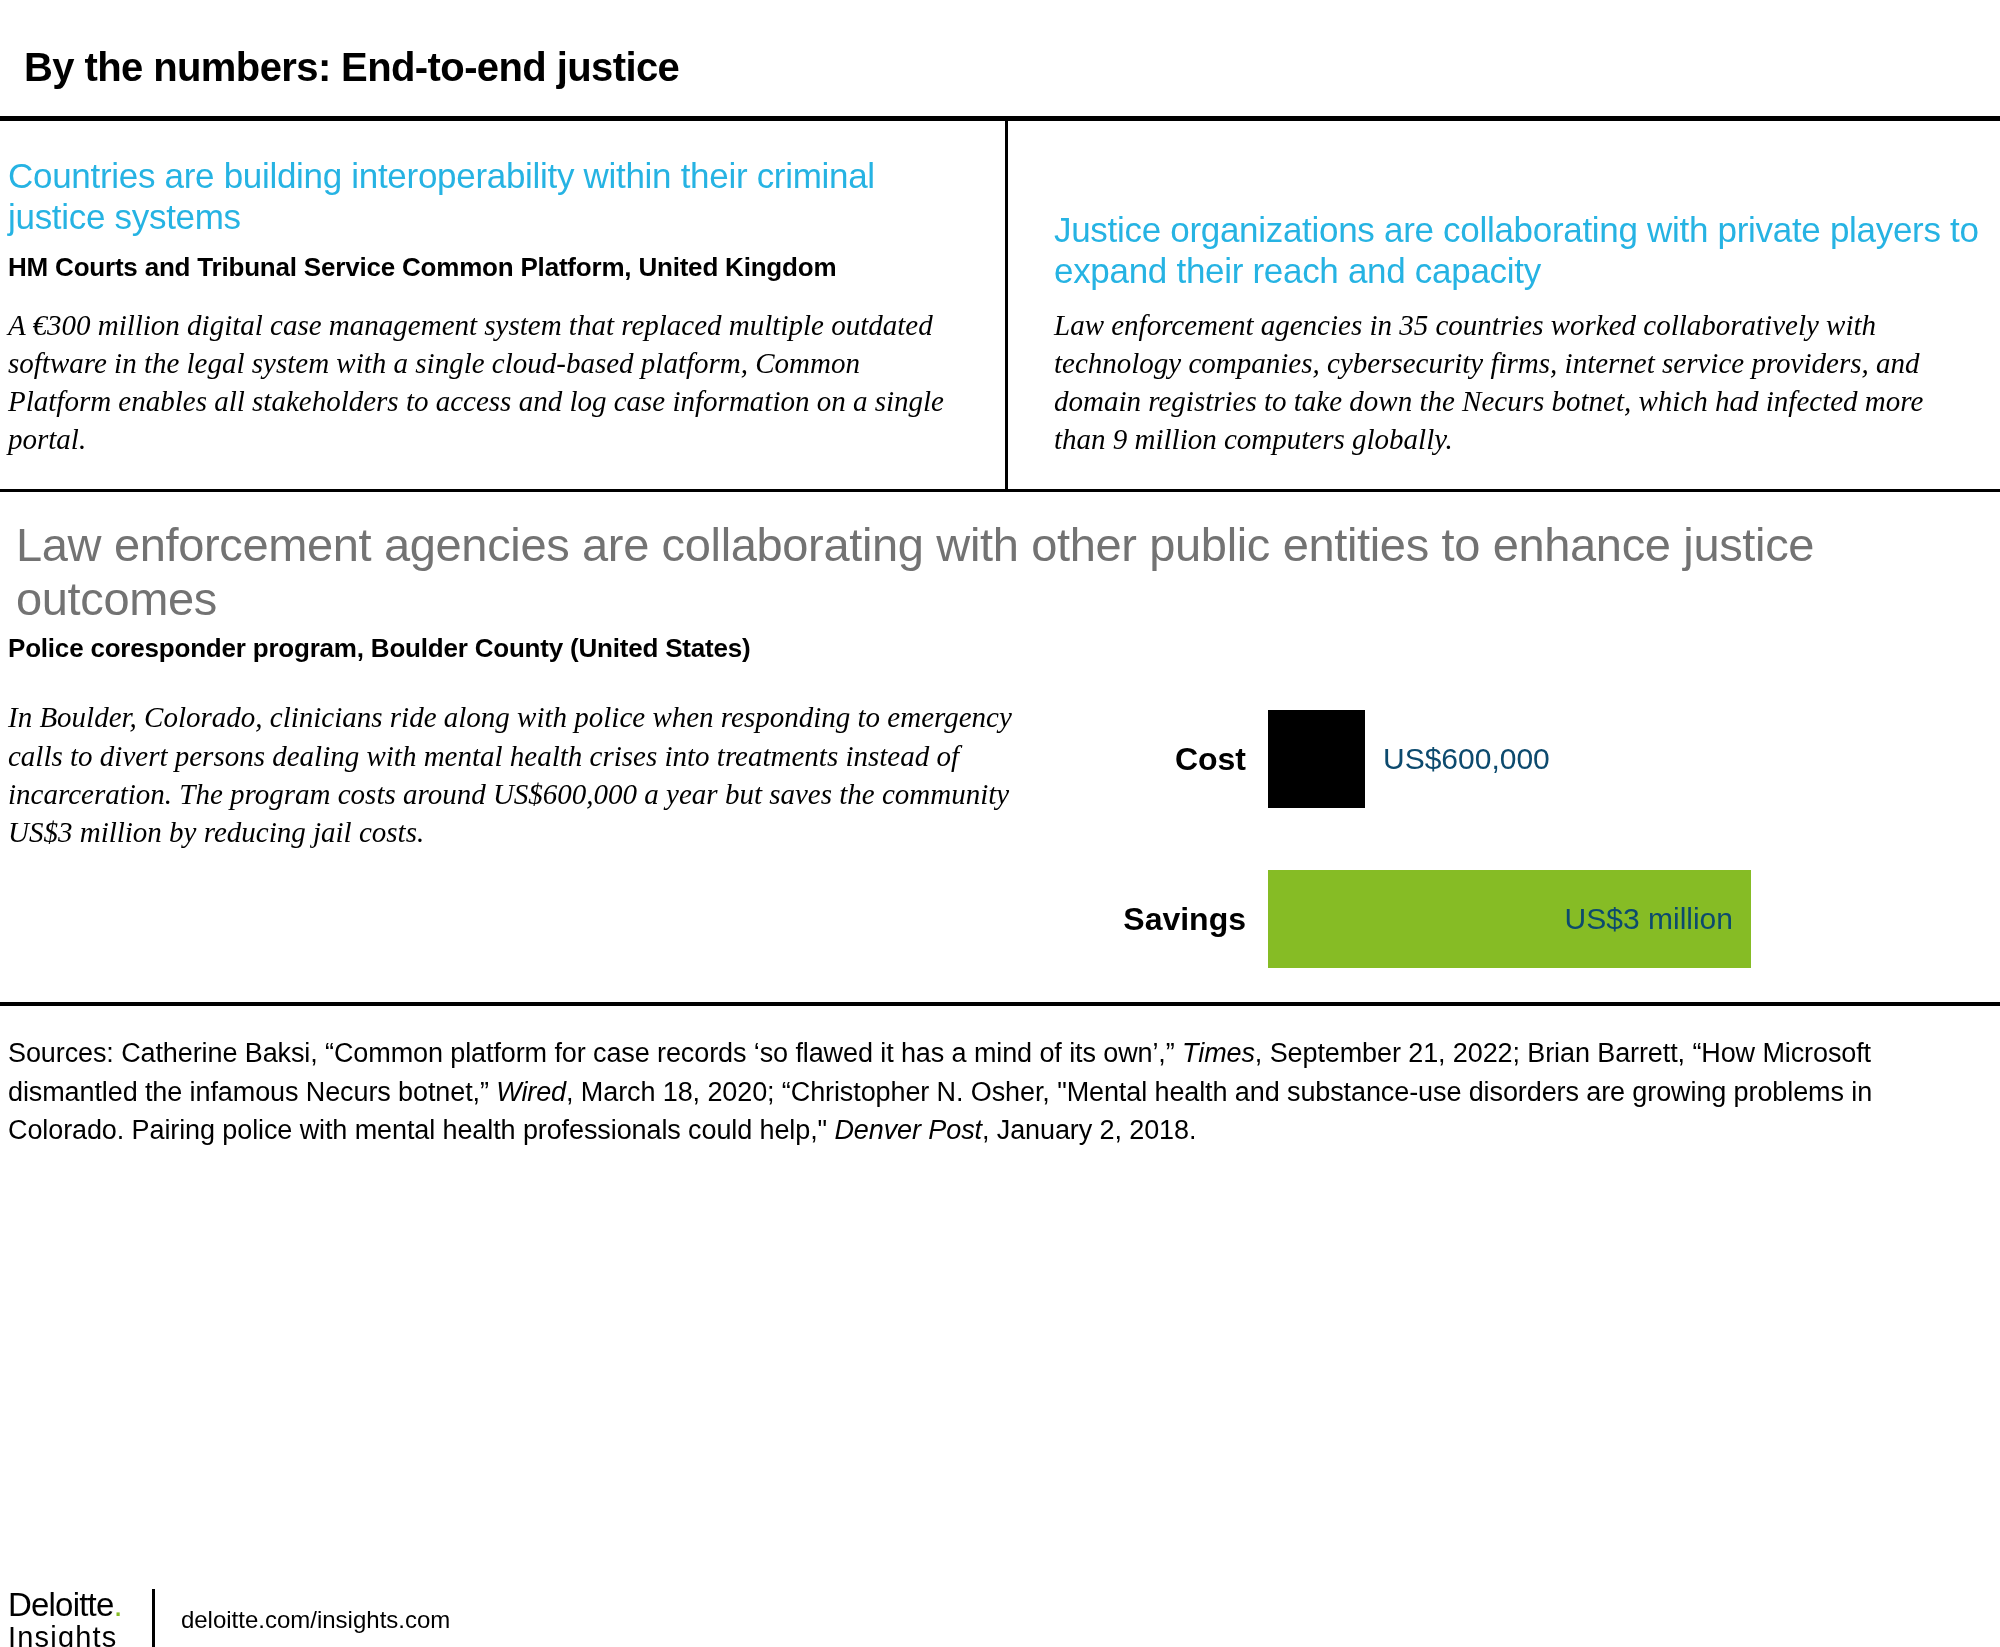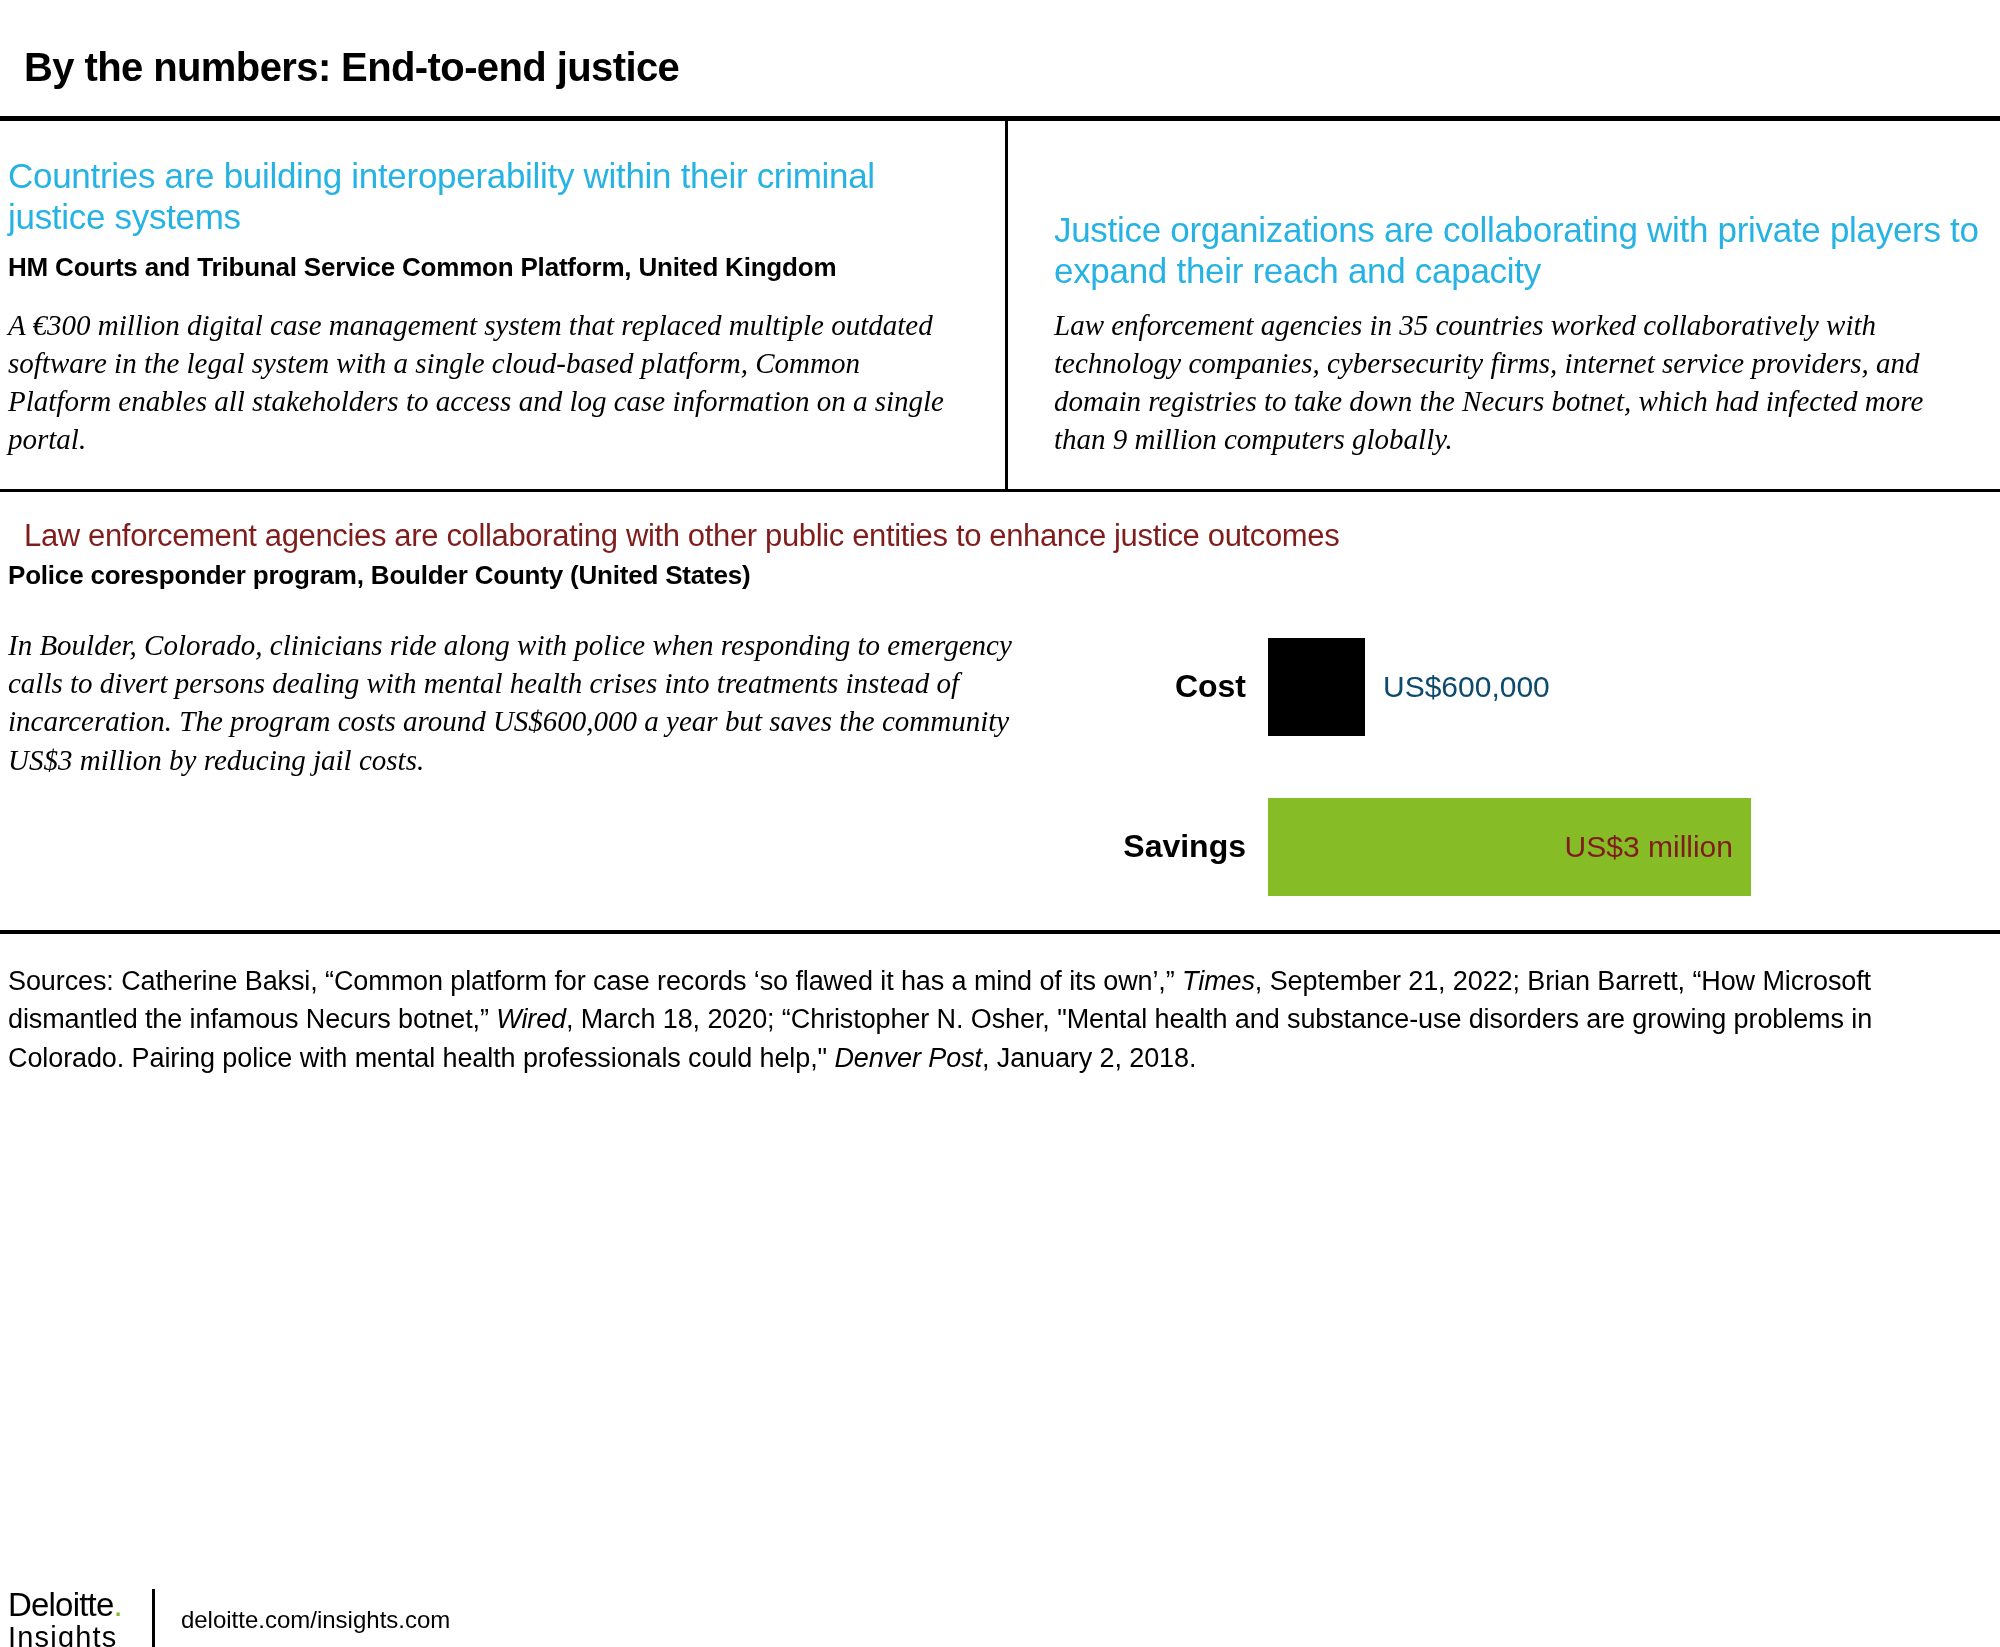--- a/index.html
+++ b/index.html
@@ -82,10 +82,10 @@
     padding: 26px 8px 10px 8px;
   }
   .kicker-wide {
-    color: #7f1d1d;
-    font-size: 31px;
+    color: #737373;
+    font-size: 47px;
     letter-spacing: -0.35px;
-    margin: 0 0 6px 16px;
+    margin: 0 0 6px 8px;
     line-height: 1.15;
   }
   .bottom-grid {

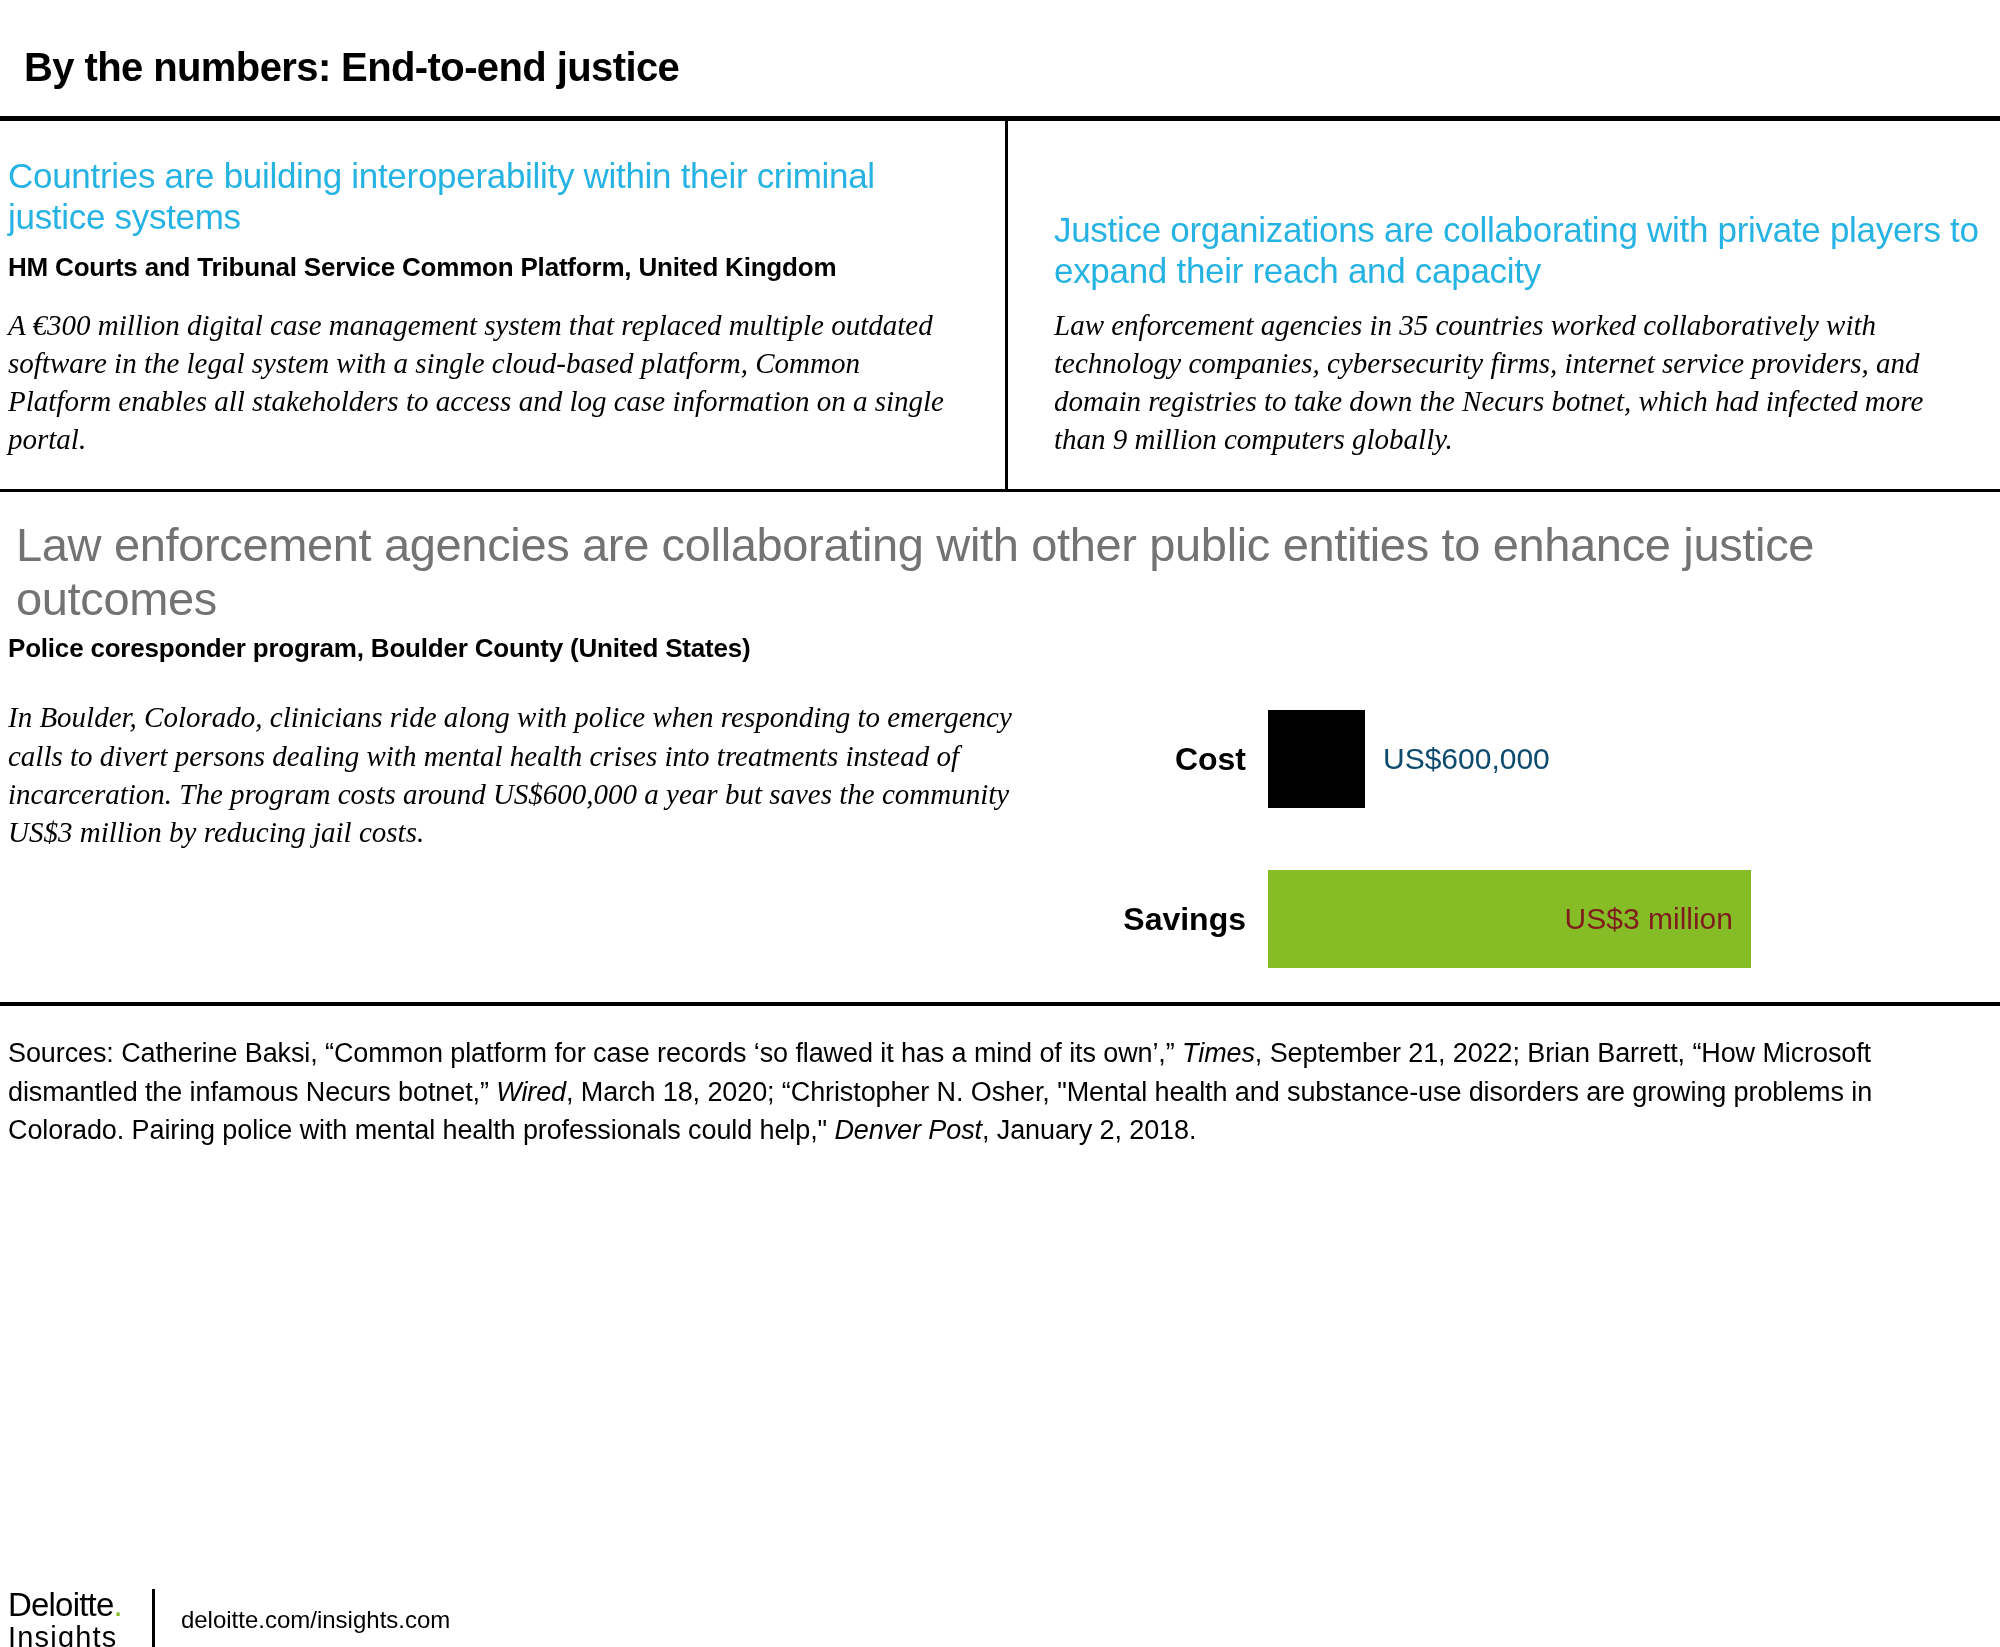--- a/index.html
+++ b/index.html
@@ -146,7 +146,7 @@
     top: 50%;
     transform: translateY(-50%);
     font-size: 30px;
-    color: #7f1d1d;
+    color: #0c4a6e;
   }
 
   

